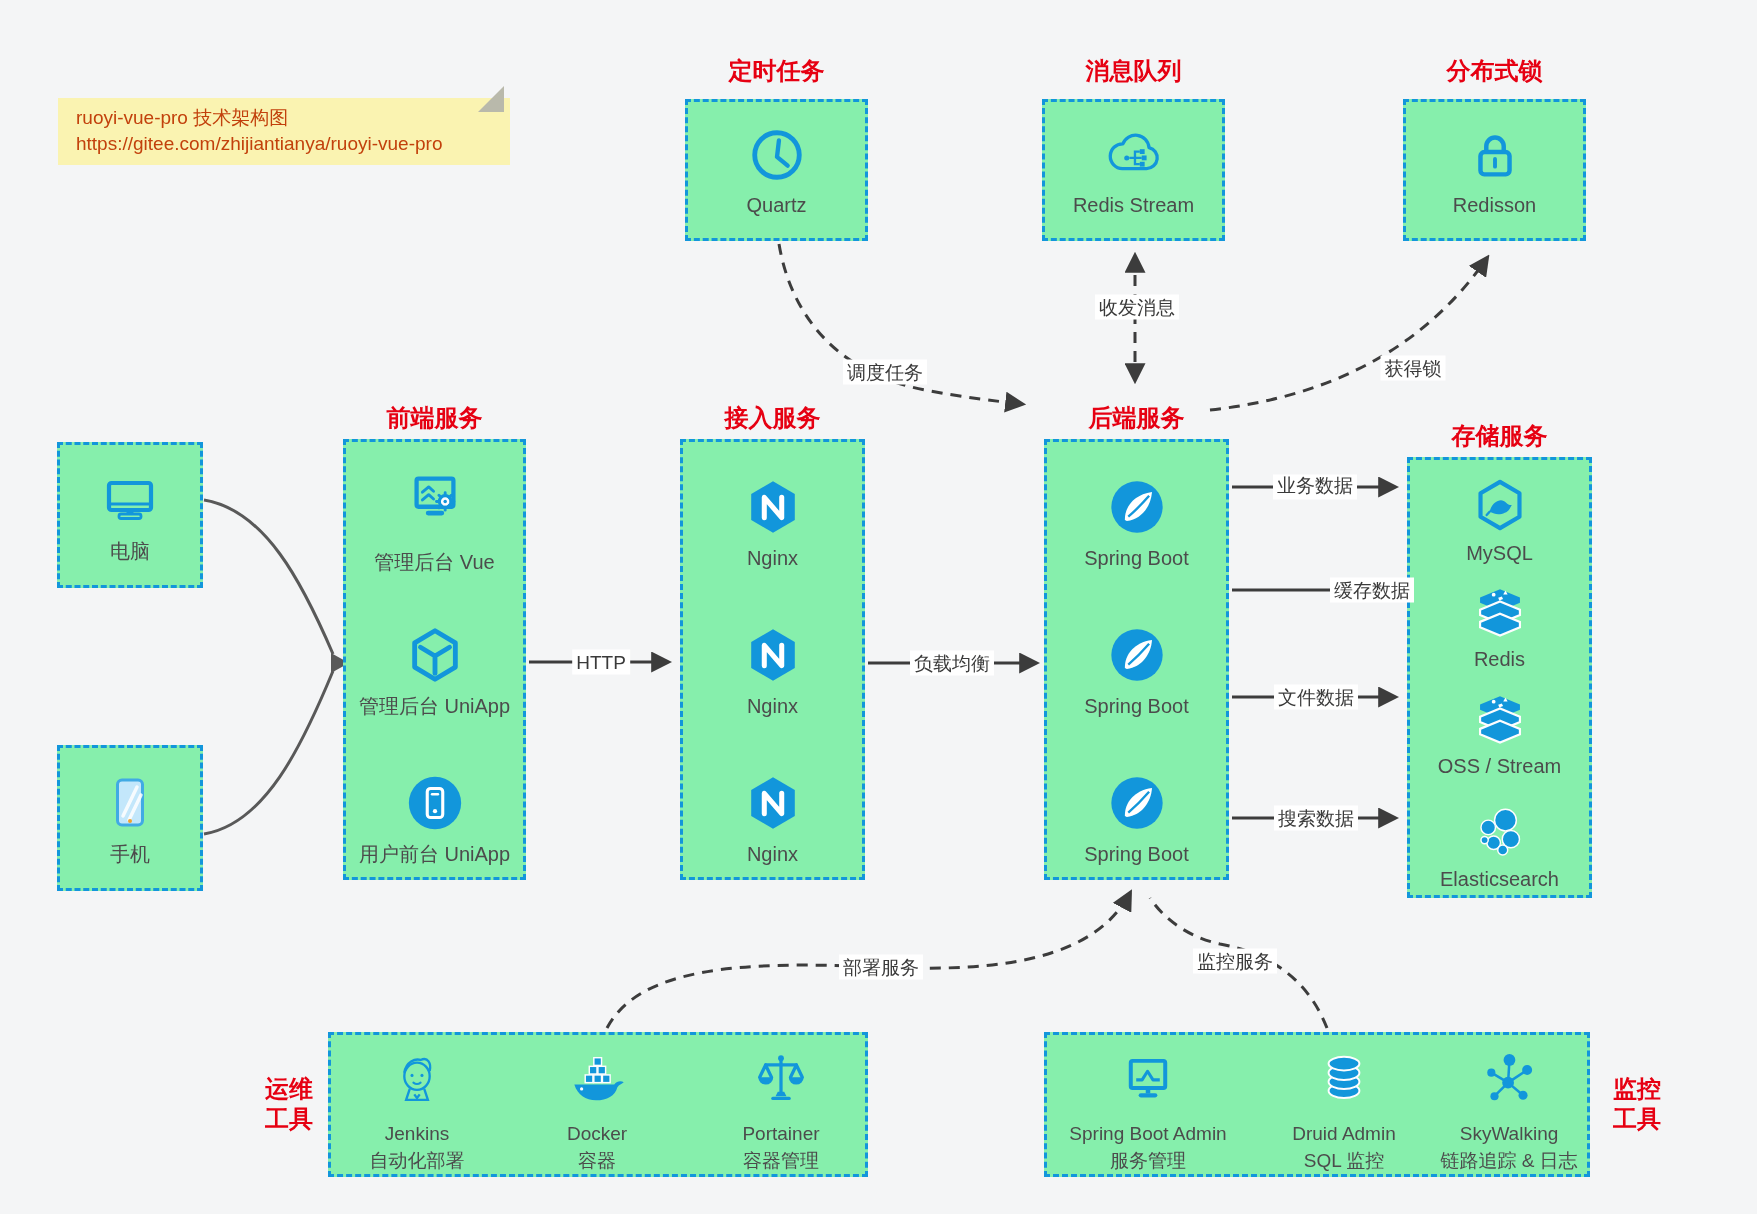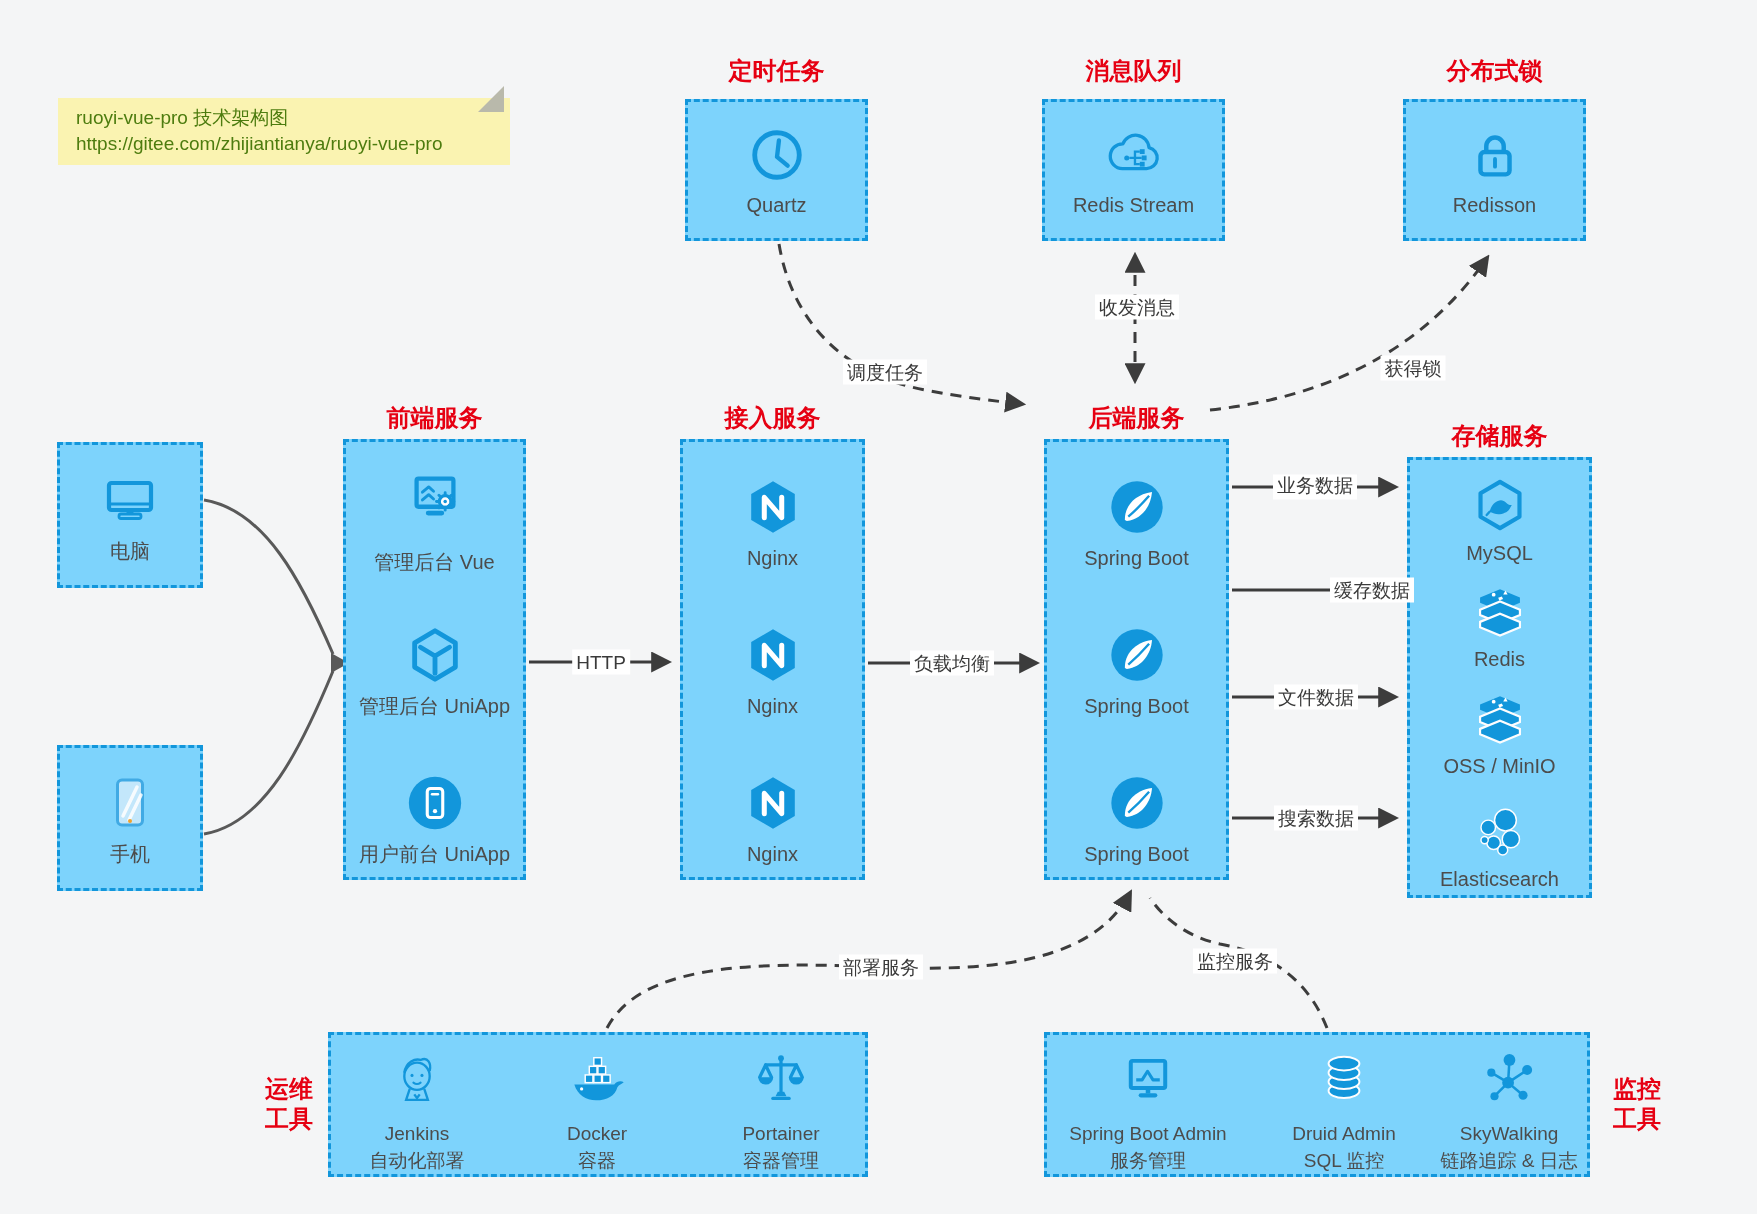--- a/index.html
+++ b/index.html
@@ -23,7 +23,7 @@
   .botitem .two{margin-top:12px;text-align:center;color:#4c4c4c;font-size:19px;line-height:27px;white-space:nowrap;}
   .sidelabel{position:absolute;width:90px;color:#e60012;font-weight:bold;font-size:24px;line-height:30px;text-align:center;z-index:2;white-space:nowrap;}
   .edgelabel{position:absolute;transform:translate(-50%,-50%);background:#ffffff;color:#3a3a3a;font-size:19px;line-height:23px;padding:1px 4px;white-space:nowrap;z-index:4;}
-  .note{position:absolute;left:58px;top:98px;width:452px;height:67px;background:#faf3b1;color:#4d7c0f;font-size:19px;line-height:26px;padding:7px 0 8px 18px;box-sizing:border-box;z-index:3;}
+  .note{position:absolute;left:58px;top:98px;width:452px;height:67px;background:#faf3b1;color:#c2410c;font-size:19px;line-height:26px;padding:7px 0 8px 18px;box-sizing:border-box;z-index:3;}
   .note .fold{position:absolute;left:420px;top:-12px;}
   .icon{display:block;}
 </style>

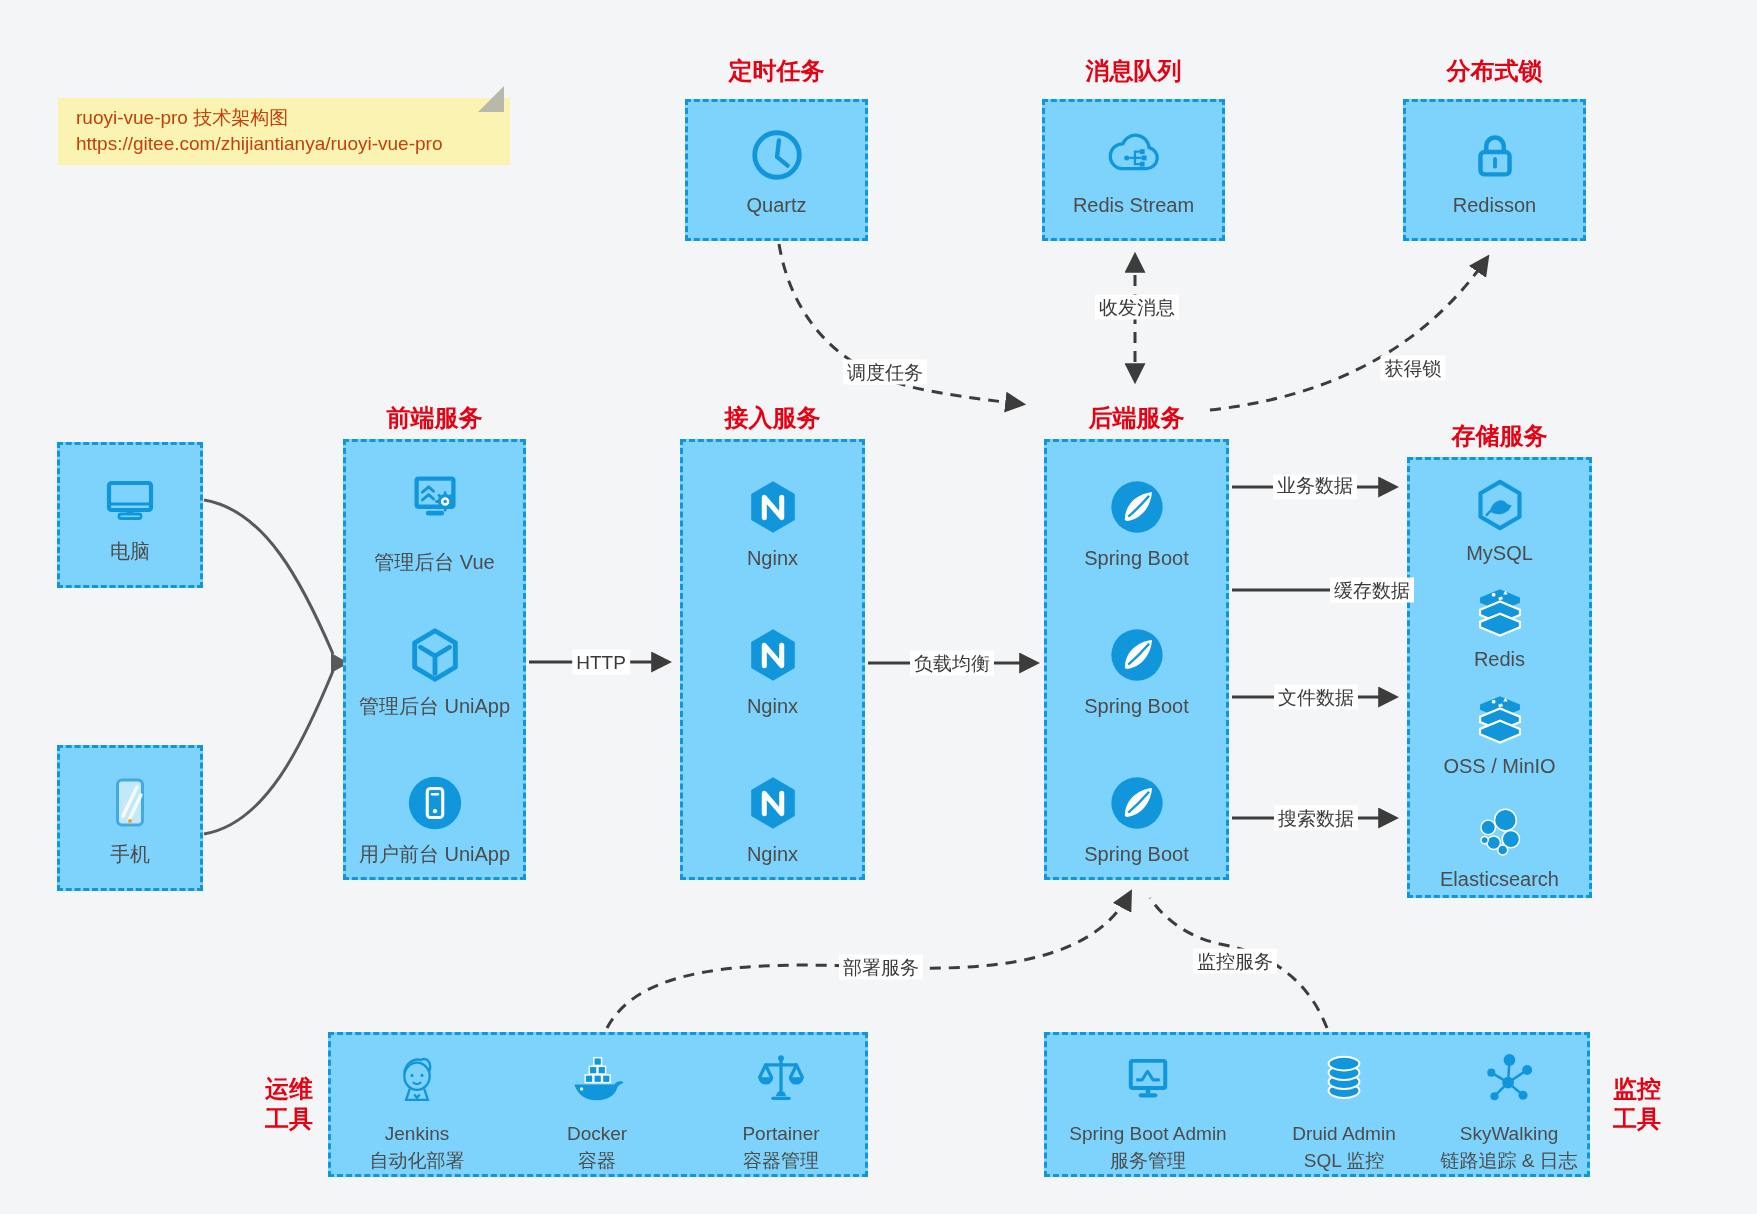--- a/index.html
+++ b/index.html
@@ -5,7 +5,7 @@
   html,body{margin:0;padding:0;background:#f4f5f6;font-family:"Liberation Sans","DejaVu Sans",sans-serif;}
   .canvas{position:relative;width:1757px;height:1214px;background:#f4f5f6;overflow:hidden;}
   .wires{position:absolute;left:0;top:0;z-index:1;}
-  .dbox{border:3px dashed #1296db;background:#7dd3fc;box-sizing:border-box;}
+  .dbox{border:3px dashed #1296db;background:#86efac;box-sizing:border-box;}
   .rtitle{color:#e60012;font-weight:bold;font-size:24px;line-height:31px;text-align:center;white-space:nowrap;}
   .itemlabel{color:#4c4c4c;font-size:20px;line-height:24px;white-space:nowrap;}
   .topgroup{position:absolute;width:183px;text-align:center;z-index:2;}

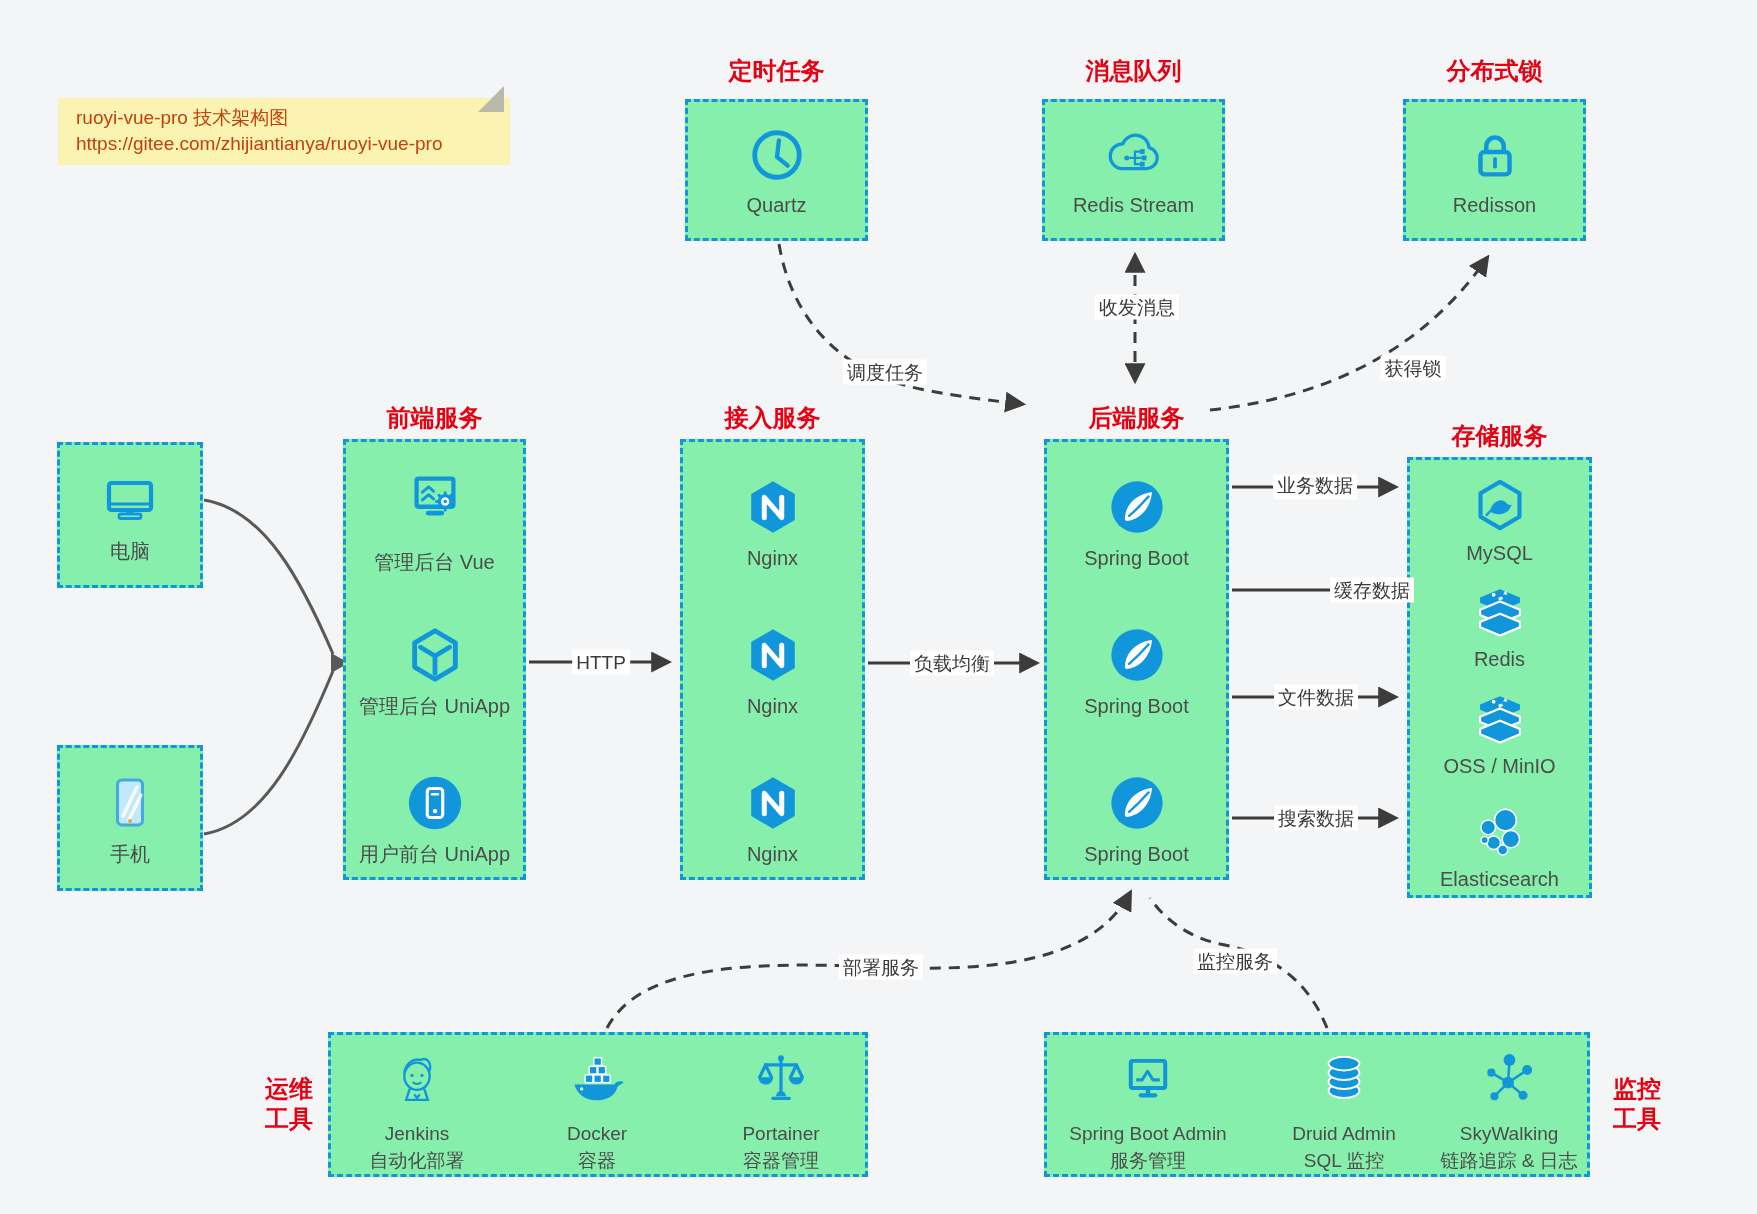--- a/index.html
+++ b/index.html
@@ -354,7 +354,7 @@
         <svg class="icon" width="58" height="58">
             <use href="#sym-stack"></use>
           </svg>
-        <div class="itemlabel" style="margin-top:7px;">OSS / MinIO</div>
+        <div class="itemlabel" style="margin-top:7px;">OSS / Stream</div>
       </div>
       <div class="colitem" style="top:342px;">
         <svg class="icon" width="58" height="58">

